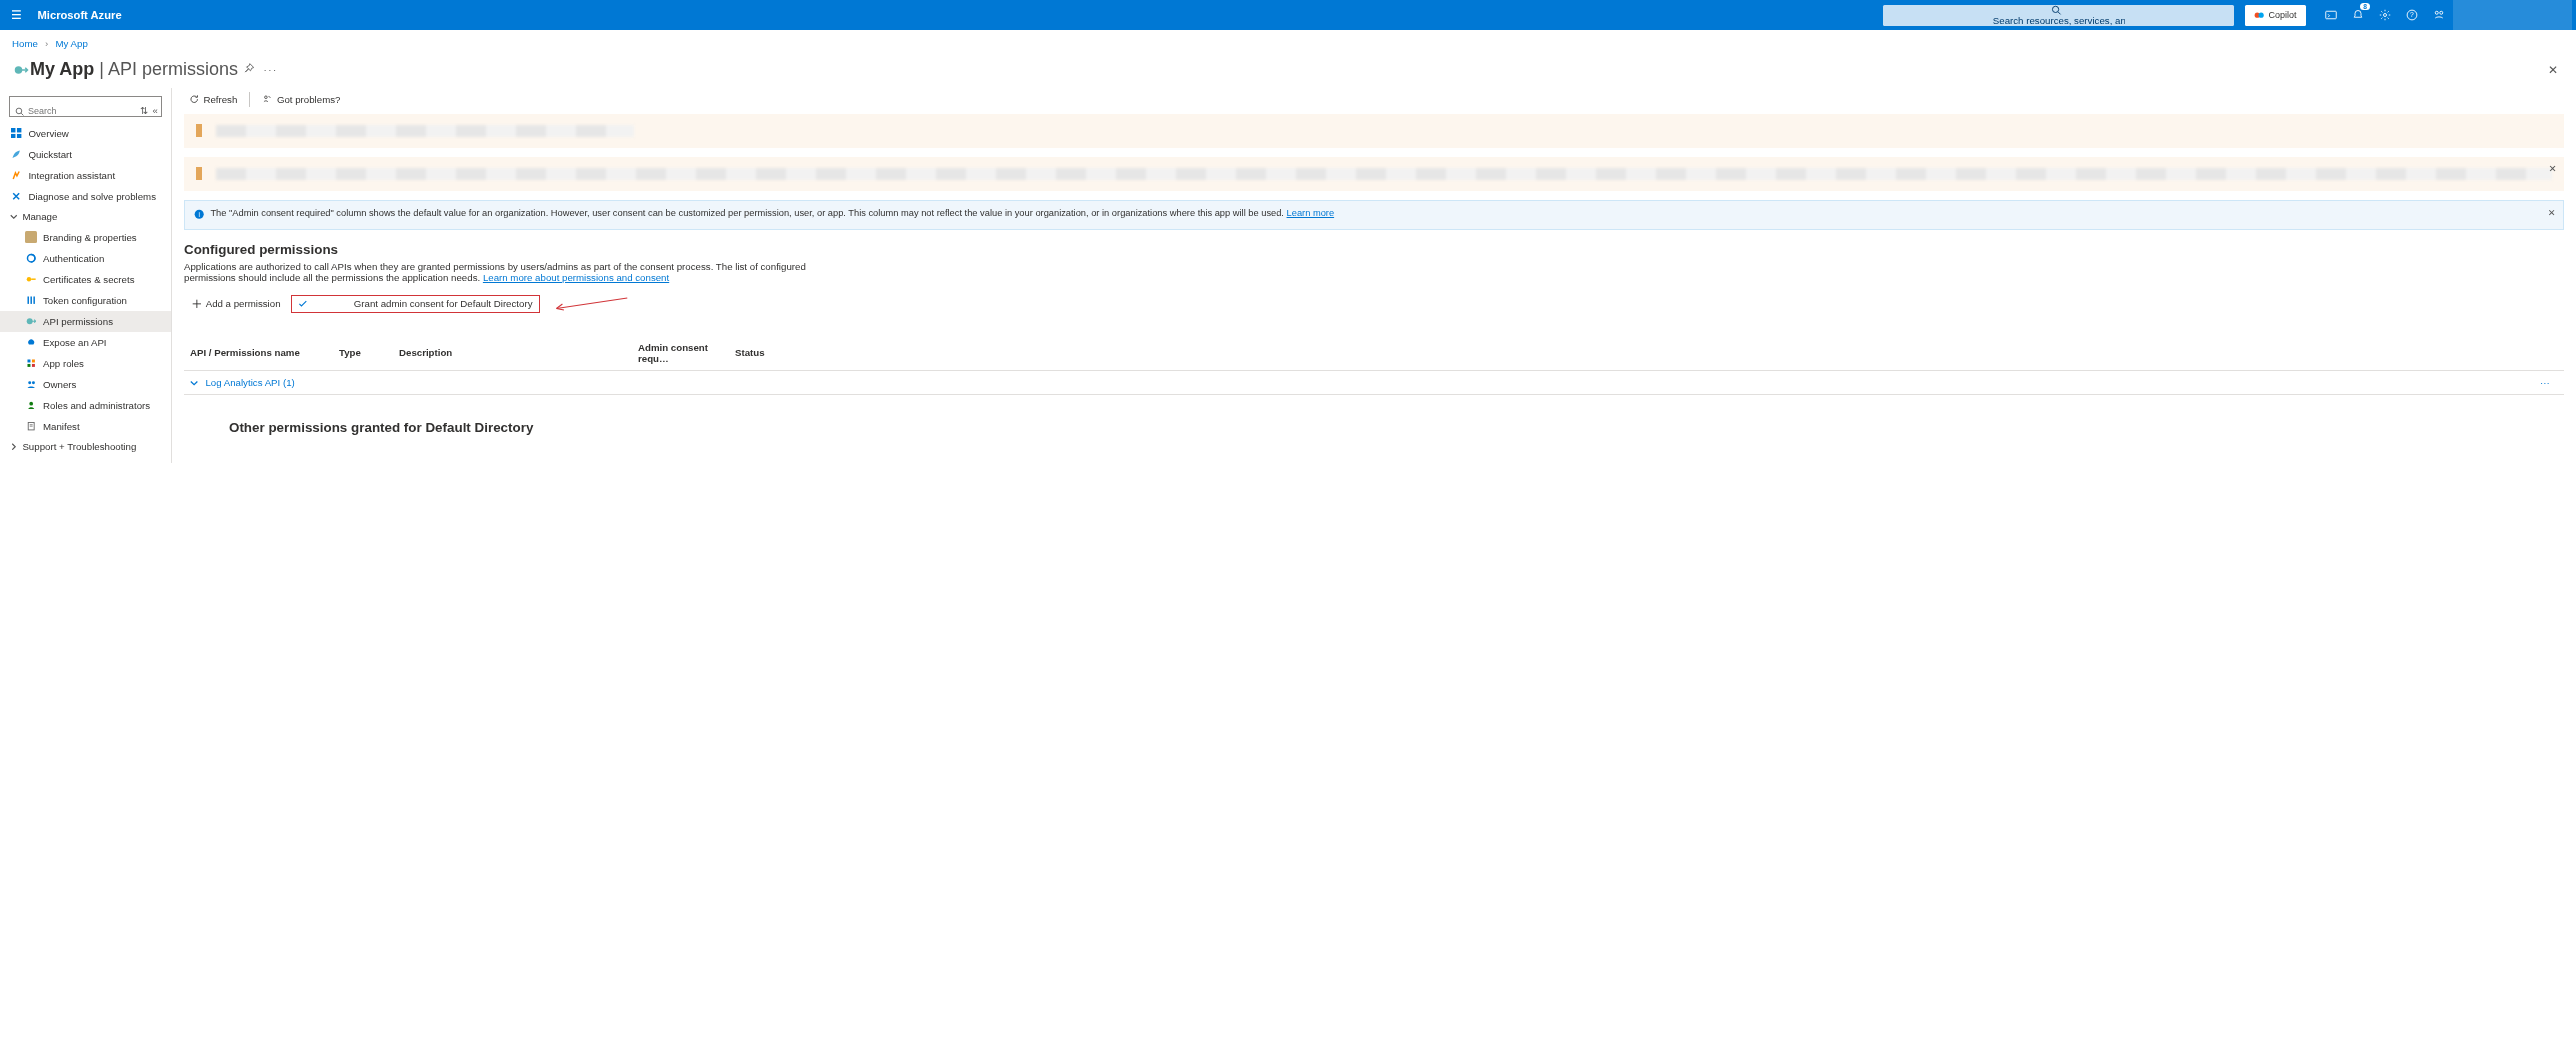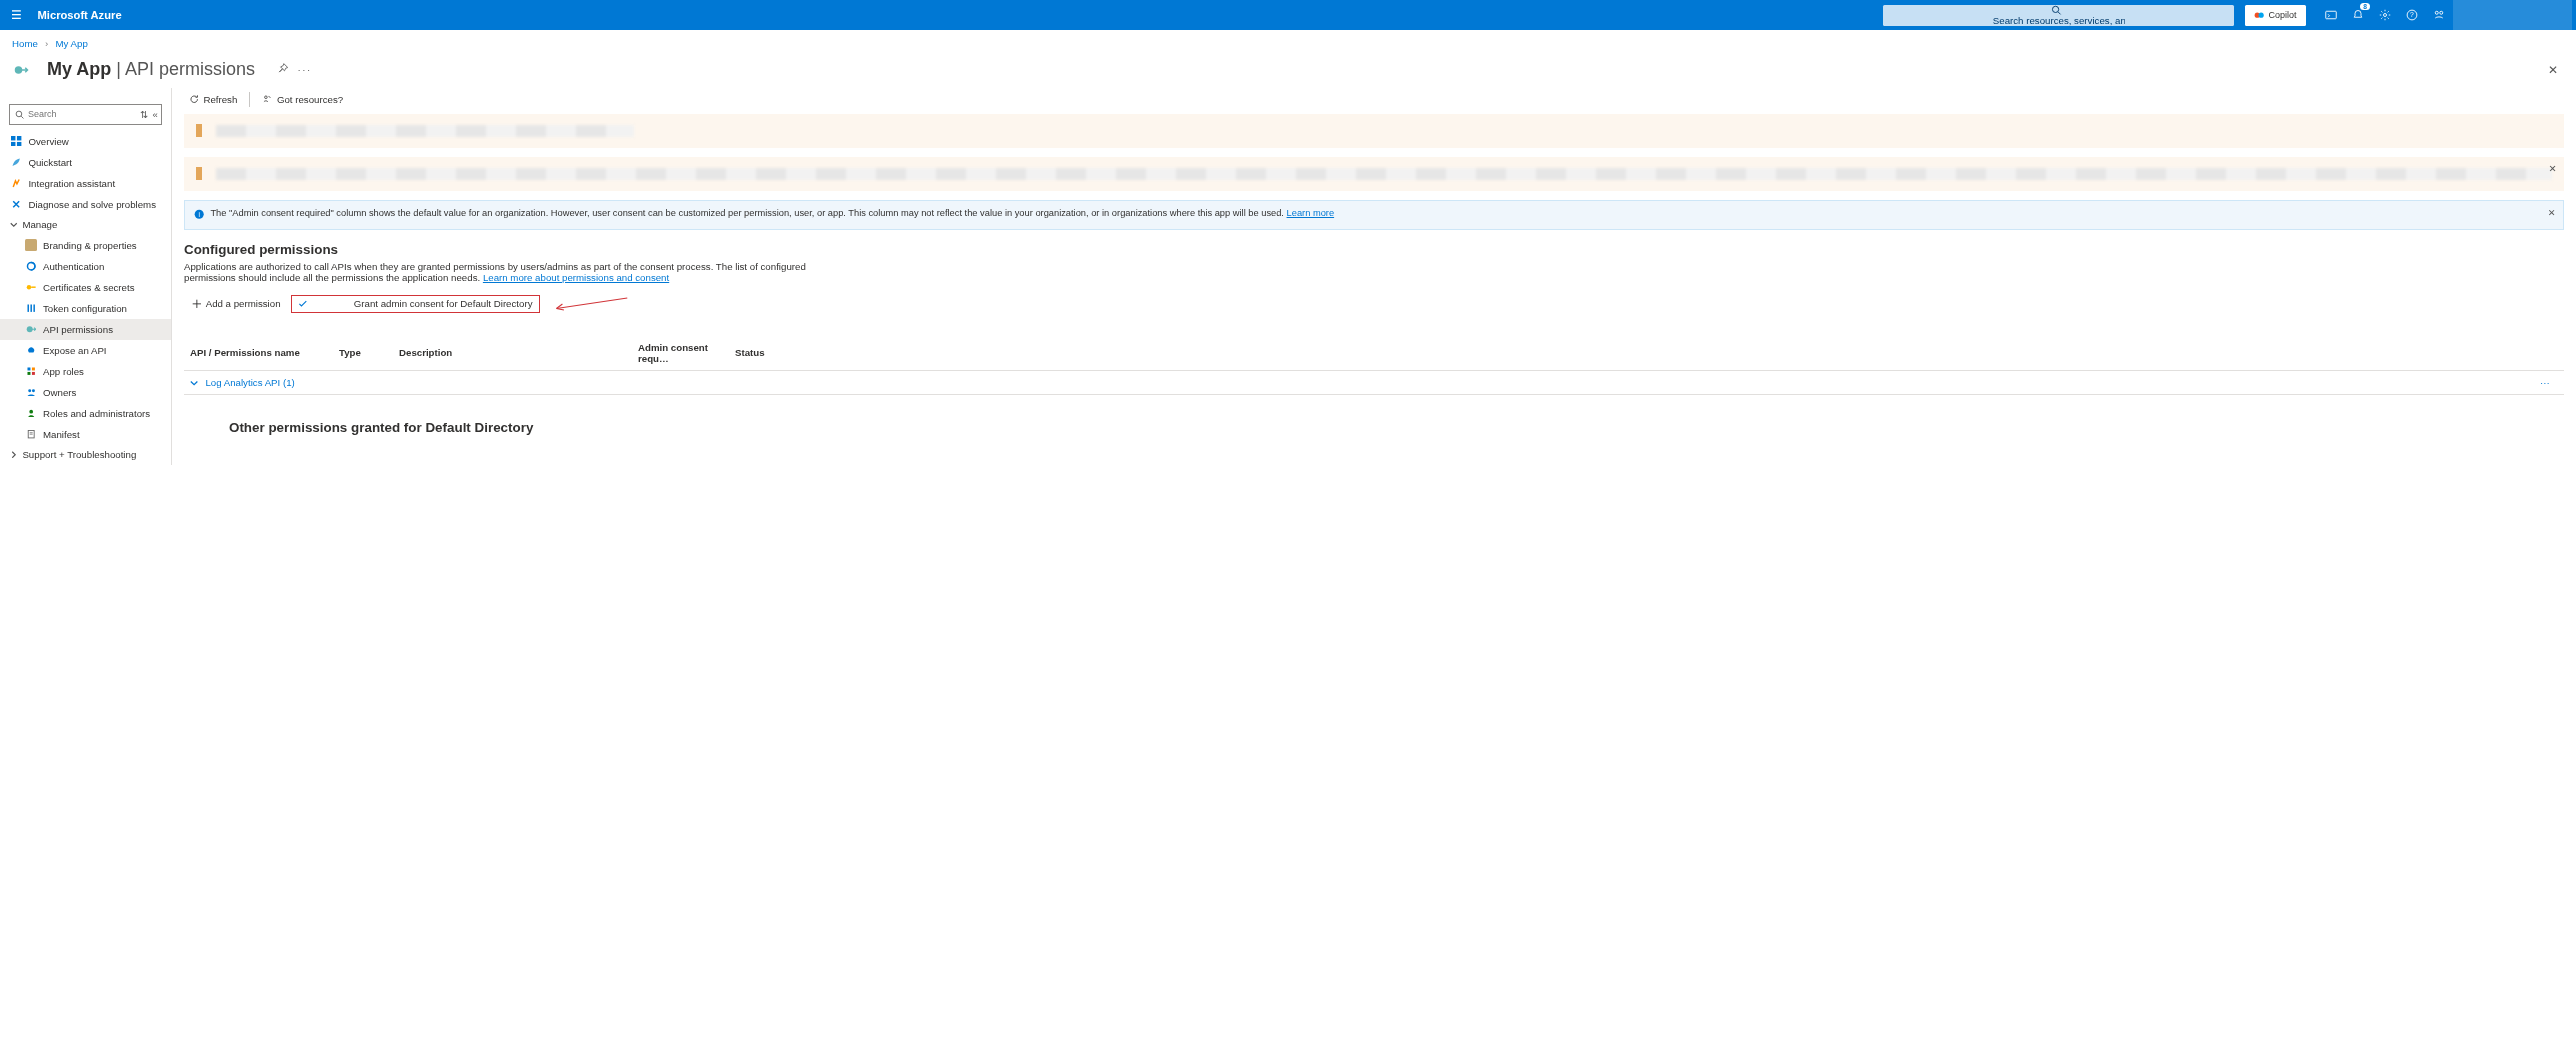--- a/index.html
+++ b/index.html
@@ -26,7 +26,7 @@
 .breadcrumb .sep { color: #808080; margin: 0 4.5px; }
 
 
-.titlewrap { display: flex; align-items: center; padding: 3px 9px 7.5px; gap: 17px; }
+.titlewrap { display: flex; align-items: center; padding: 3px 9px 7.5px; gap: 0; }
 .title-icon { width: 21px; height: 21px; display: flex; align-items: center; justify-content: center; }
 .title { font-size: 18px; font-weight: 600; }
 .title .sub { font-weight: 400; color: #555; }

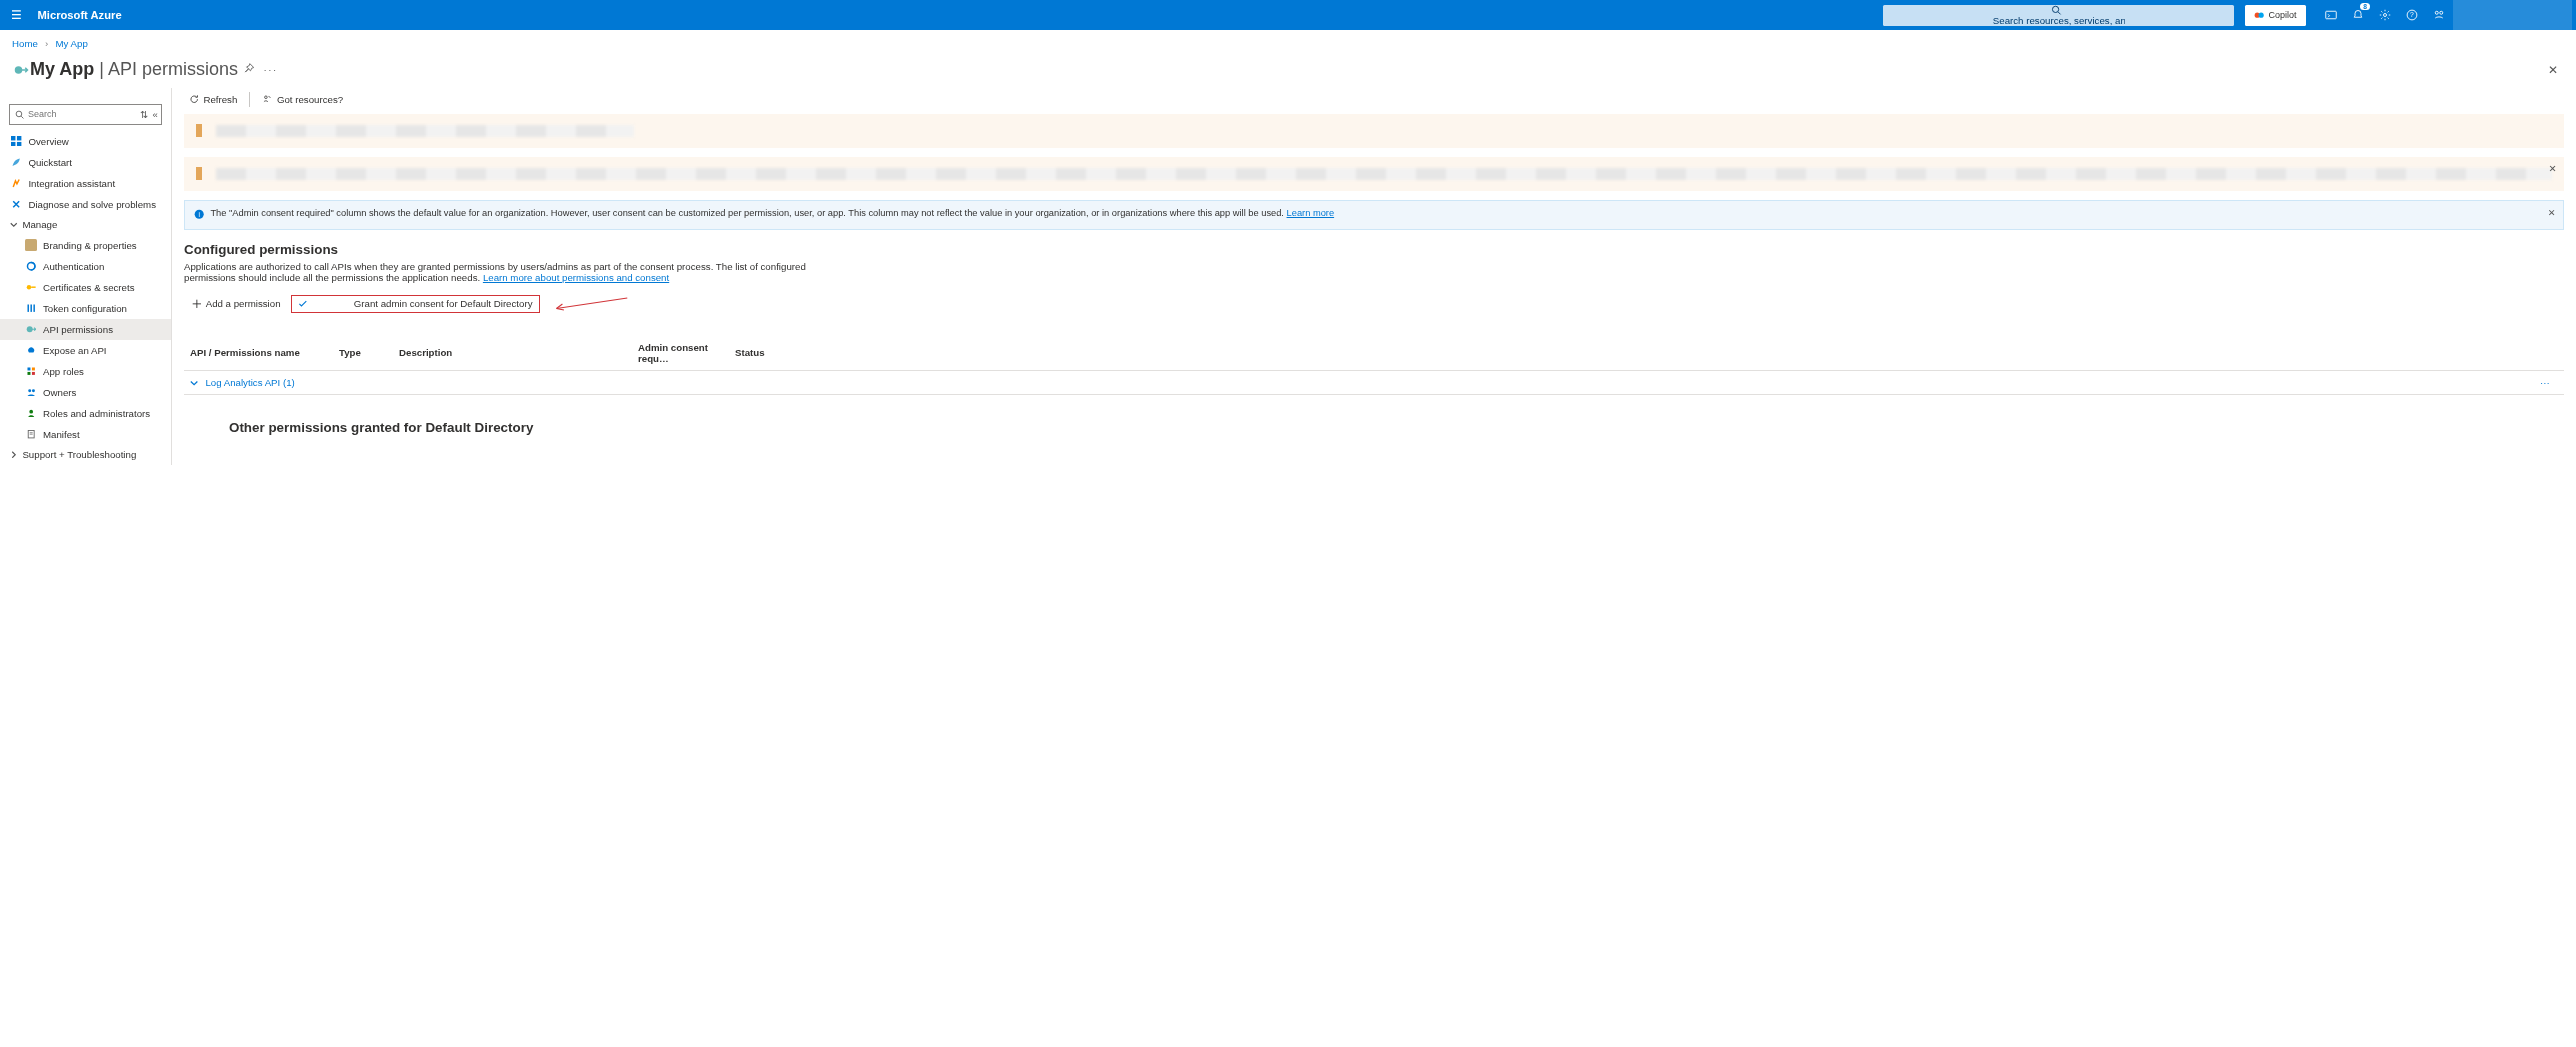--- a/index.html
+++ b/index.html
@@ -340,7 +340,7 @@
             <path d="M3 12c1-2 5-2 6 0"></path>
             <path d="M10 3l3 3"></path>
           </svg>
-        <span>Got resources?</span>
+        <span>Got problems?</span>
       </div>
     </div>
 

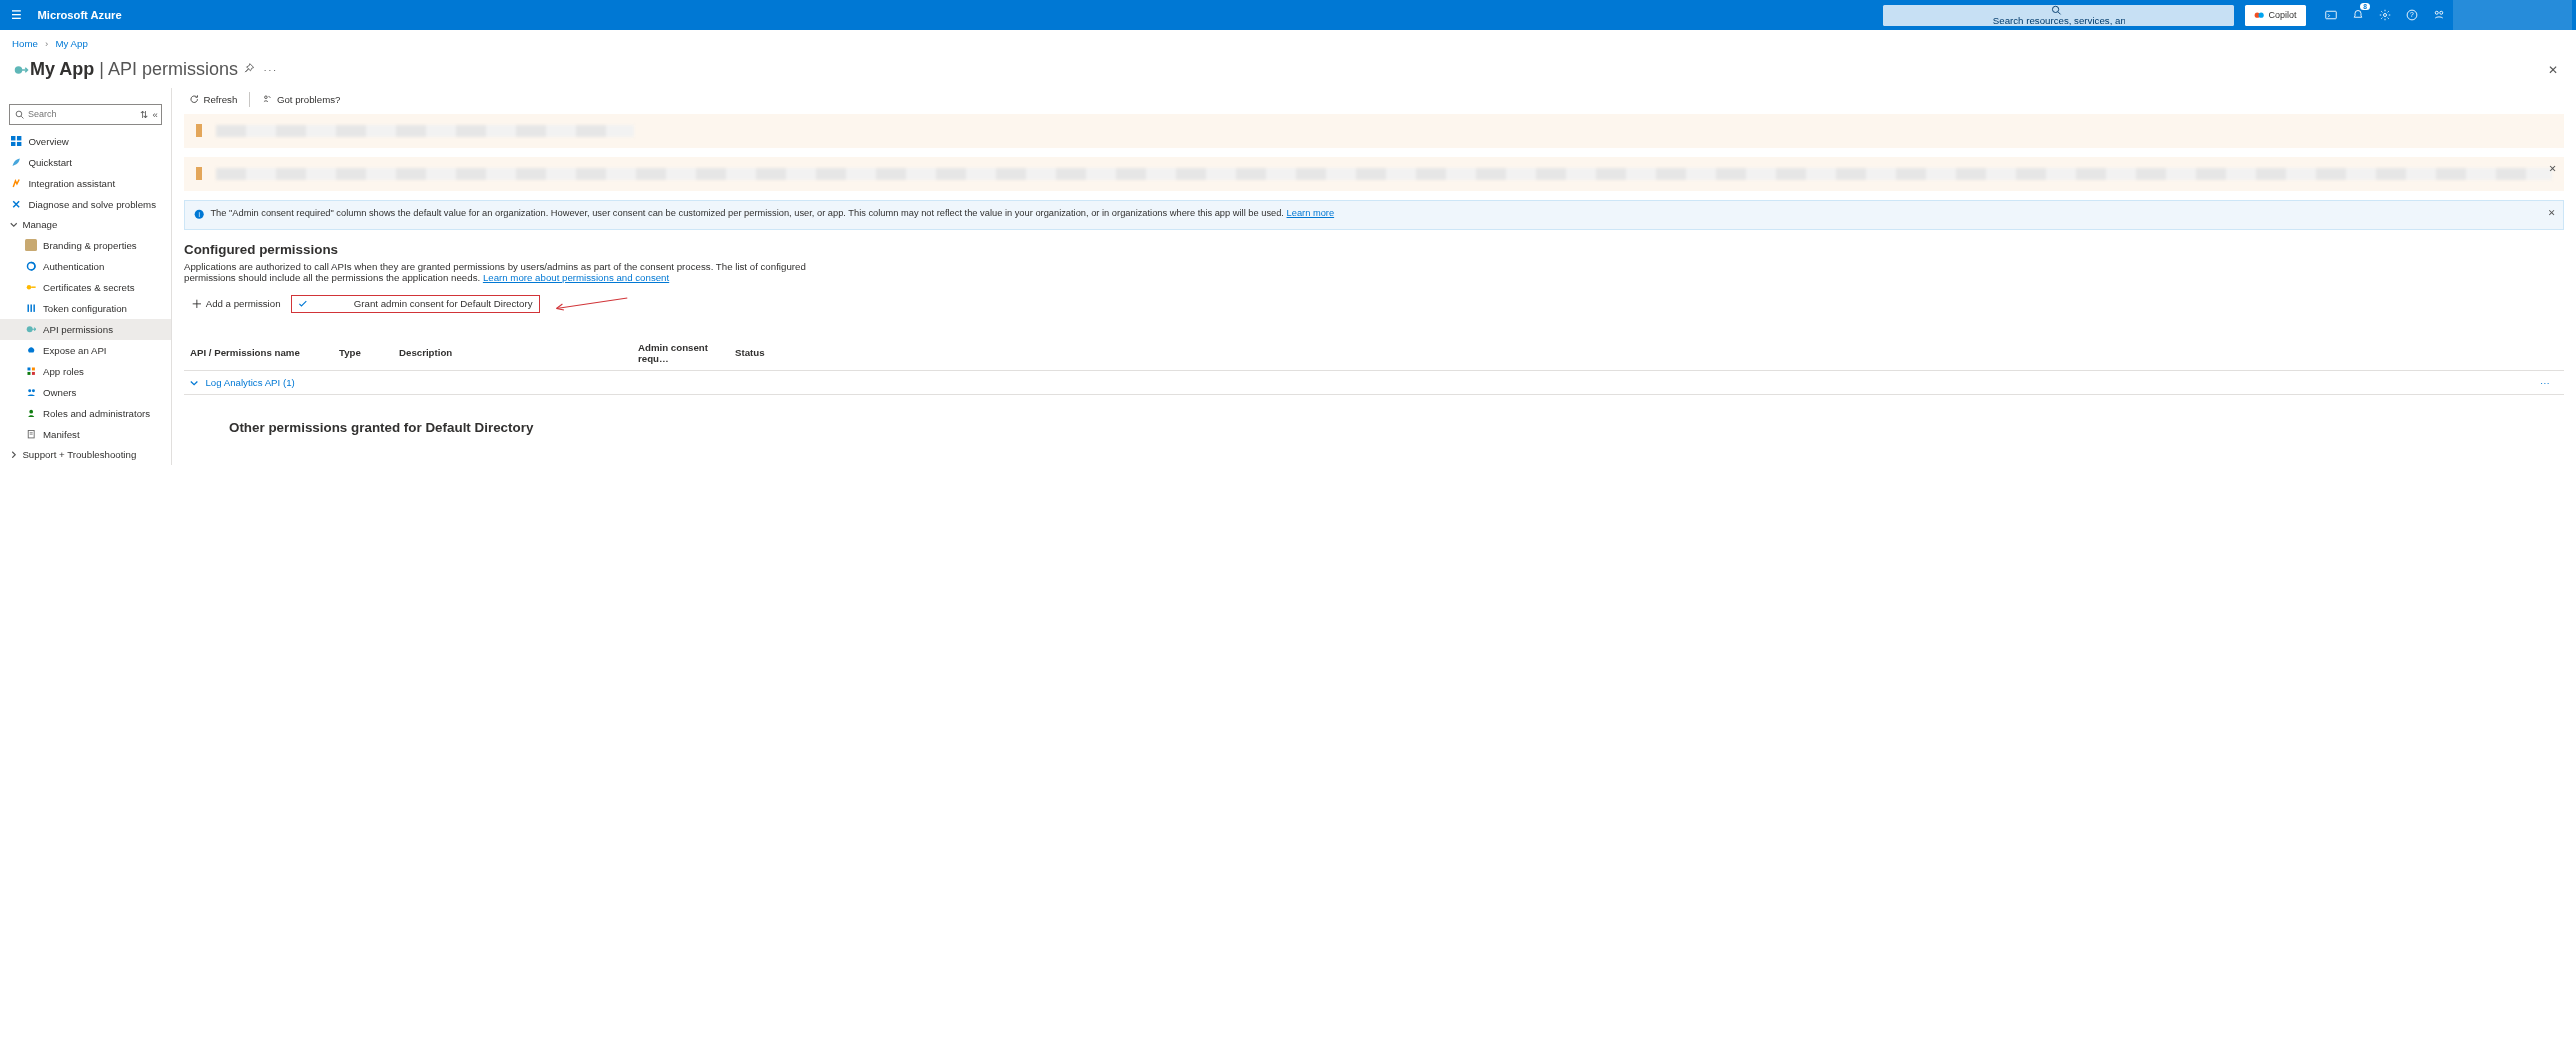--- a/index.html
+++ b/index.html
@@ -36,7 +36,7 @@
 
 .main { display: flex; }
 .leftcol { width: 172px; border-right: 0.7px solid #e1dfdd; }
-.searchbar { margin: 16px 9px 6px; height: 21px; border: 0.7px solid #8a8886; display: flex; align-items: center; padding: 0 4.5px; gap: 4.5px; color: #555; position: relative; }
+.searchbar { margin: 8px 9px 6px; height: 21px; border: 0.7px solid #8a8886; display: flex; align-items: flex-end; padding: 0 4.5px; gap: 4.5px; color: #555; position: relative; }
 .searchbar input { border: none; flex: 1; font-size: 9px; }
 .searchbar .trailing { display:flex; gap:4.5px; position:absolute; right:3px; color:#555; }
 

